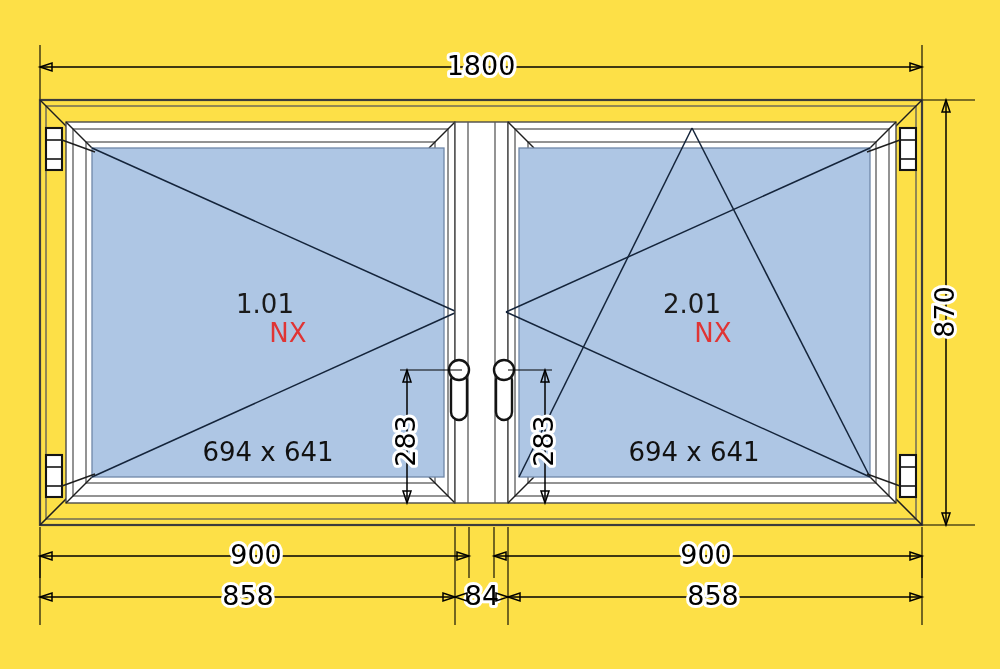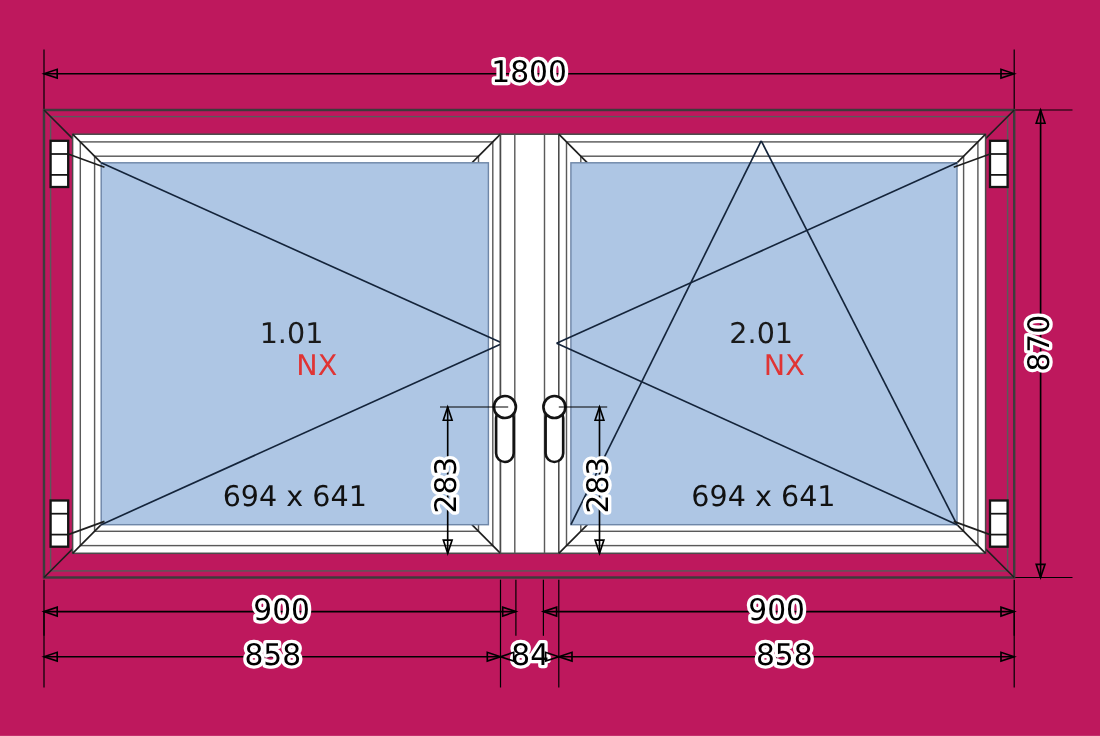--- a/index.html
+++ b/index.html
@@ -17,7 +17,7 @@
     position: relative;
     width: 1000px;
     height: 669px;
-    background: #be185d;
+    background: #fde047;
   }
   svg#window-drawing {
     display: block;

